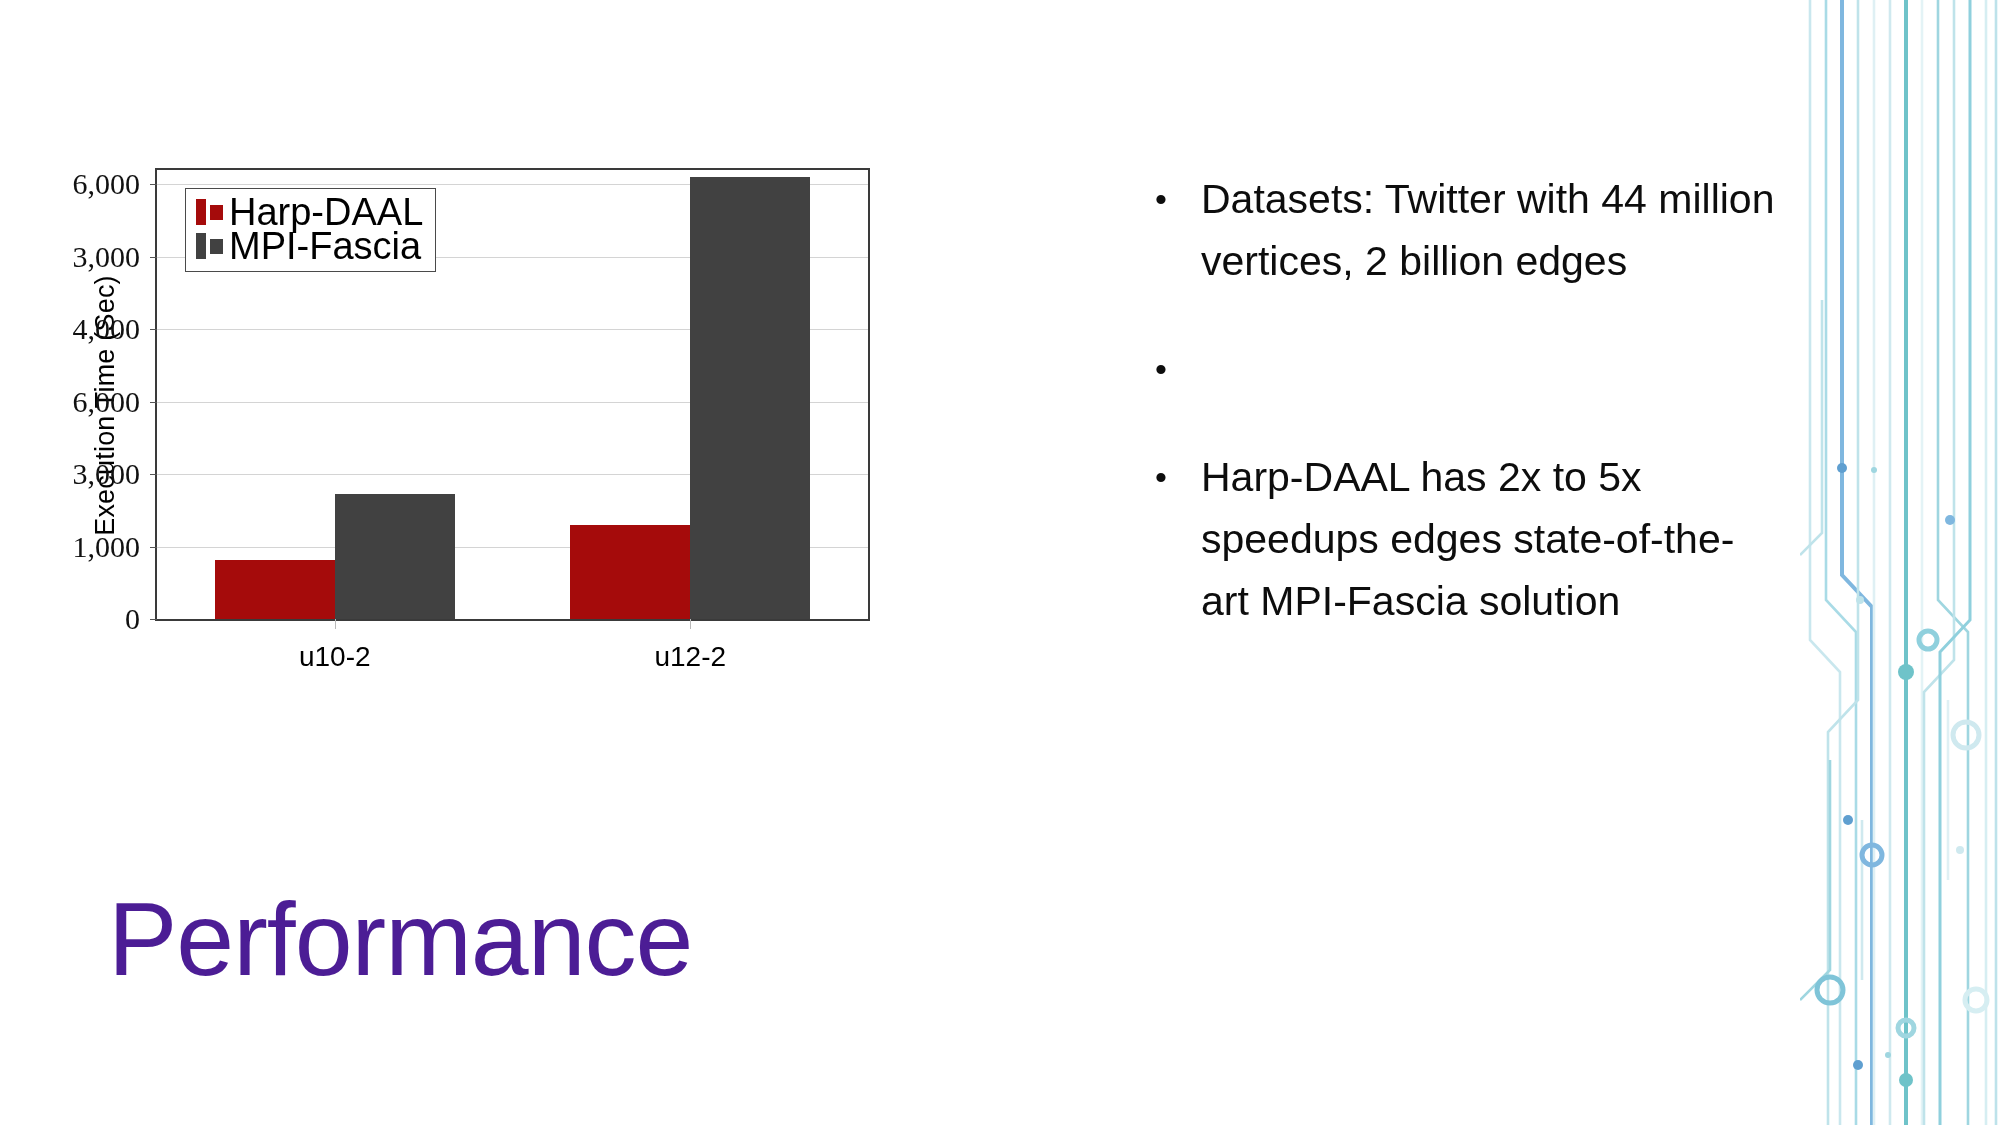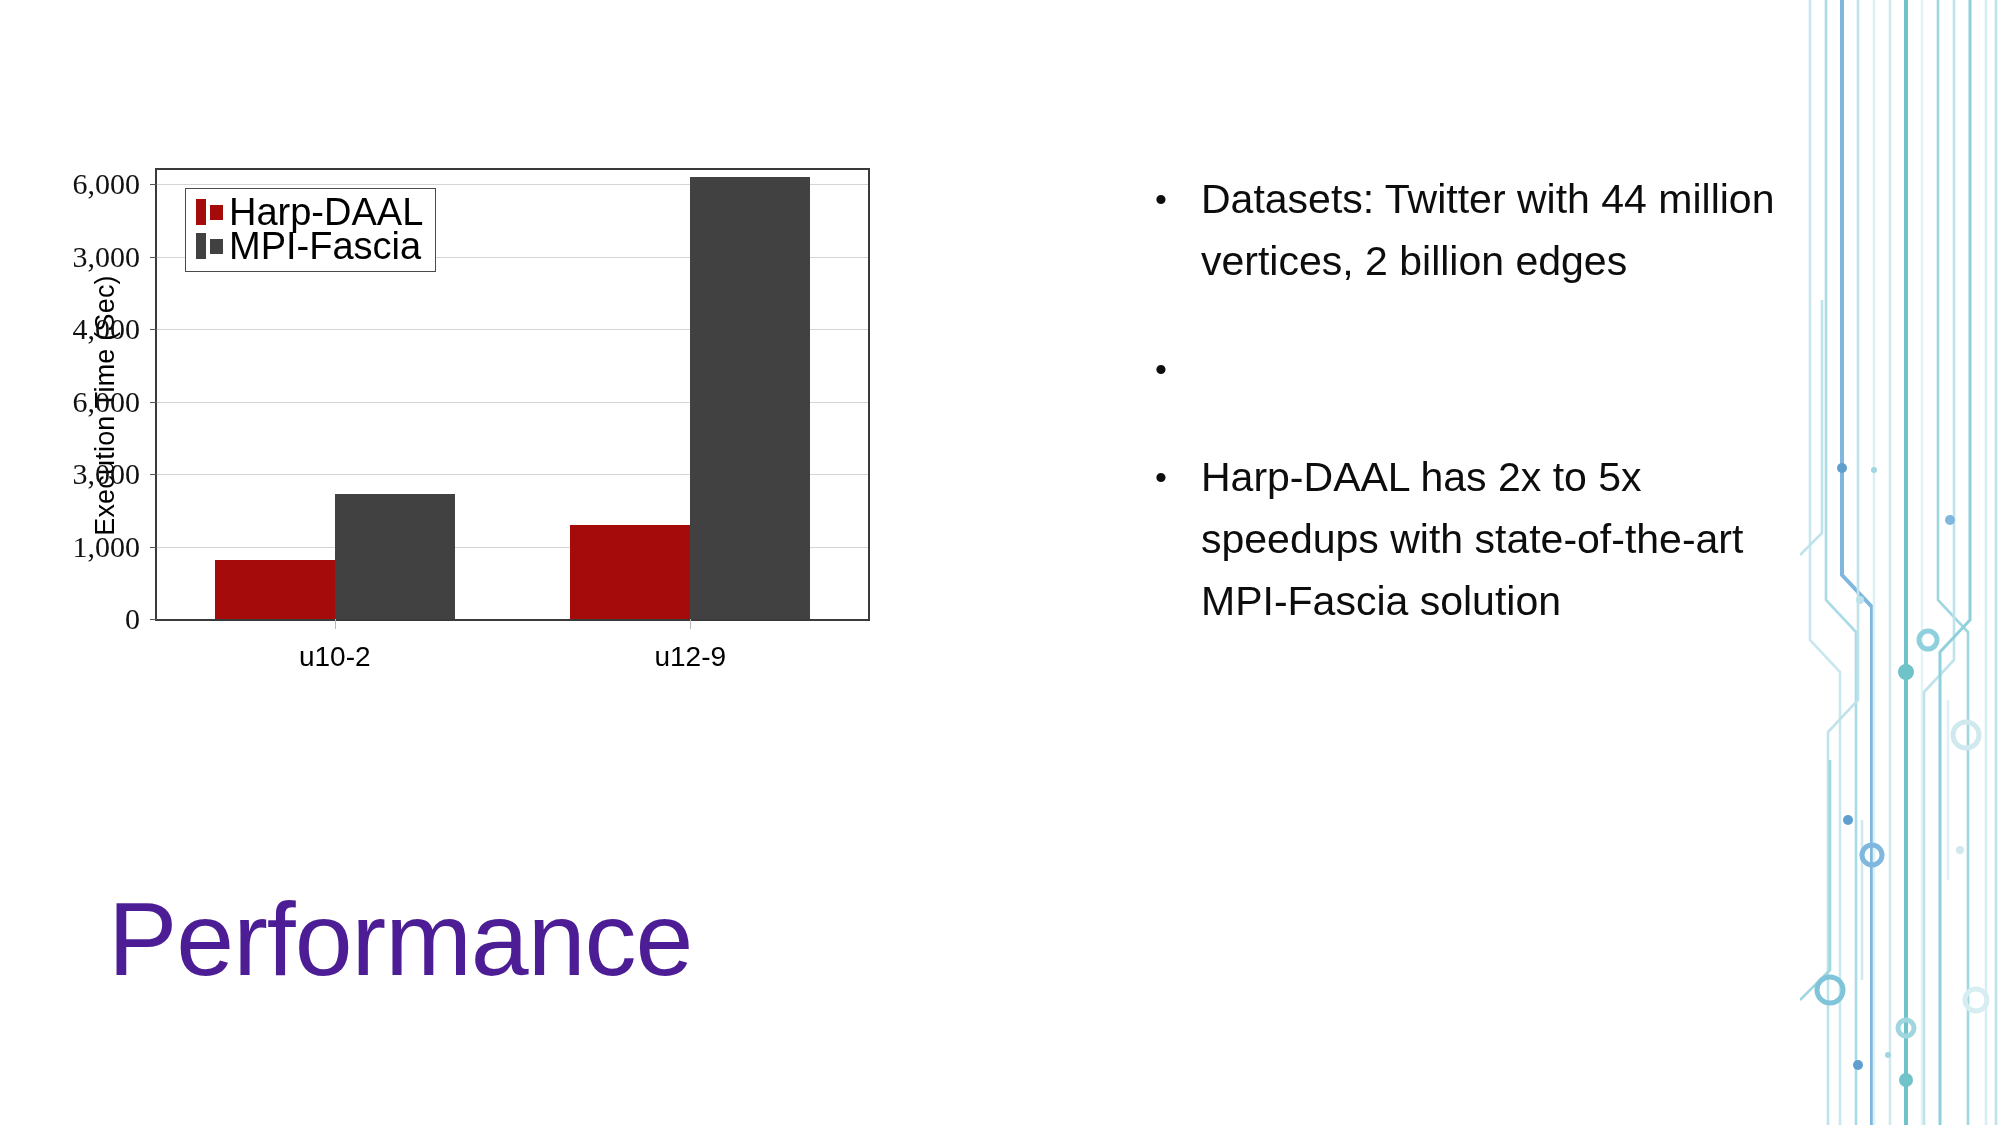--- a/index.html
+++ b/index.html
@@ -157,7 +157,7 @@
     </div>
     <div class="bullet">
       <span class="dot">•</span>
-      <span class="btxt">Harp-DAAL has 2x to 5x speedups with state-of-the-art MPI-Fascia solution</span>
+      <span class="btxt">Harp-DAAL has 2x to 5x speedups edges state-of-the-art MPI-Fascia solution</span>
     </div>
   </div>
 

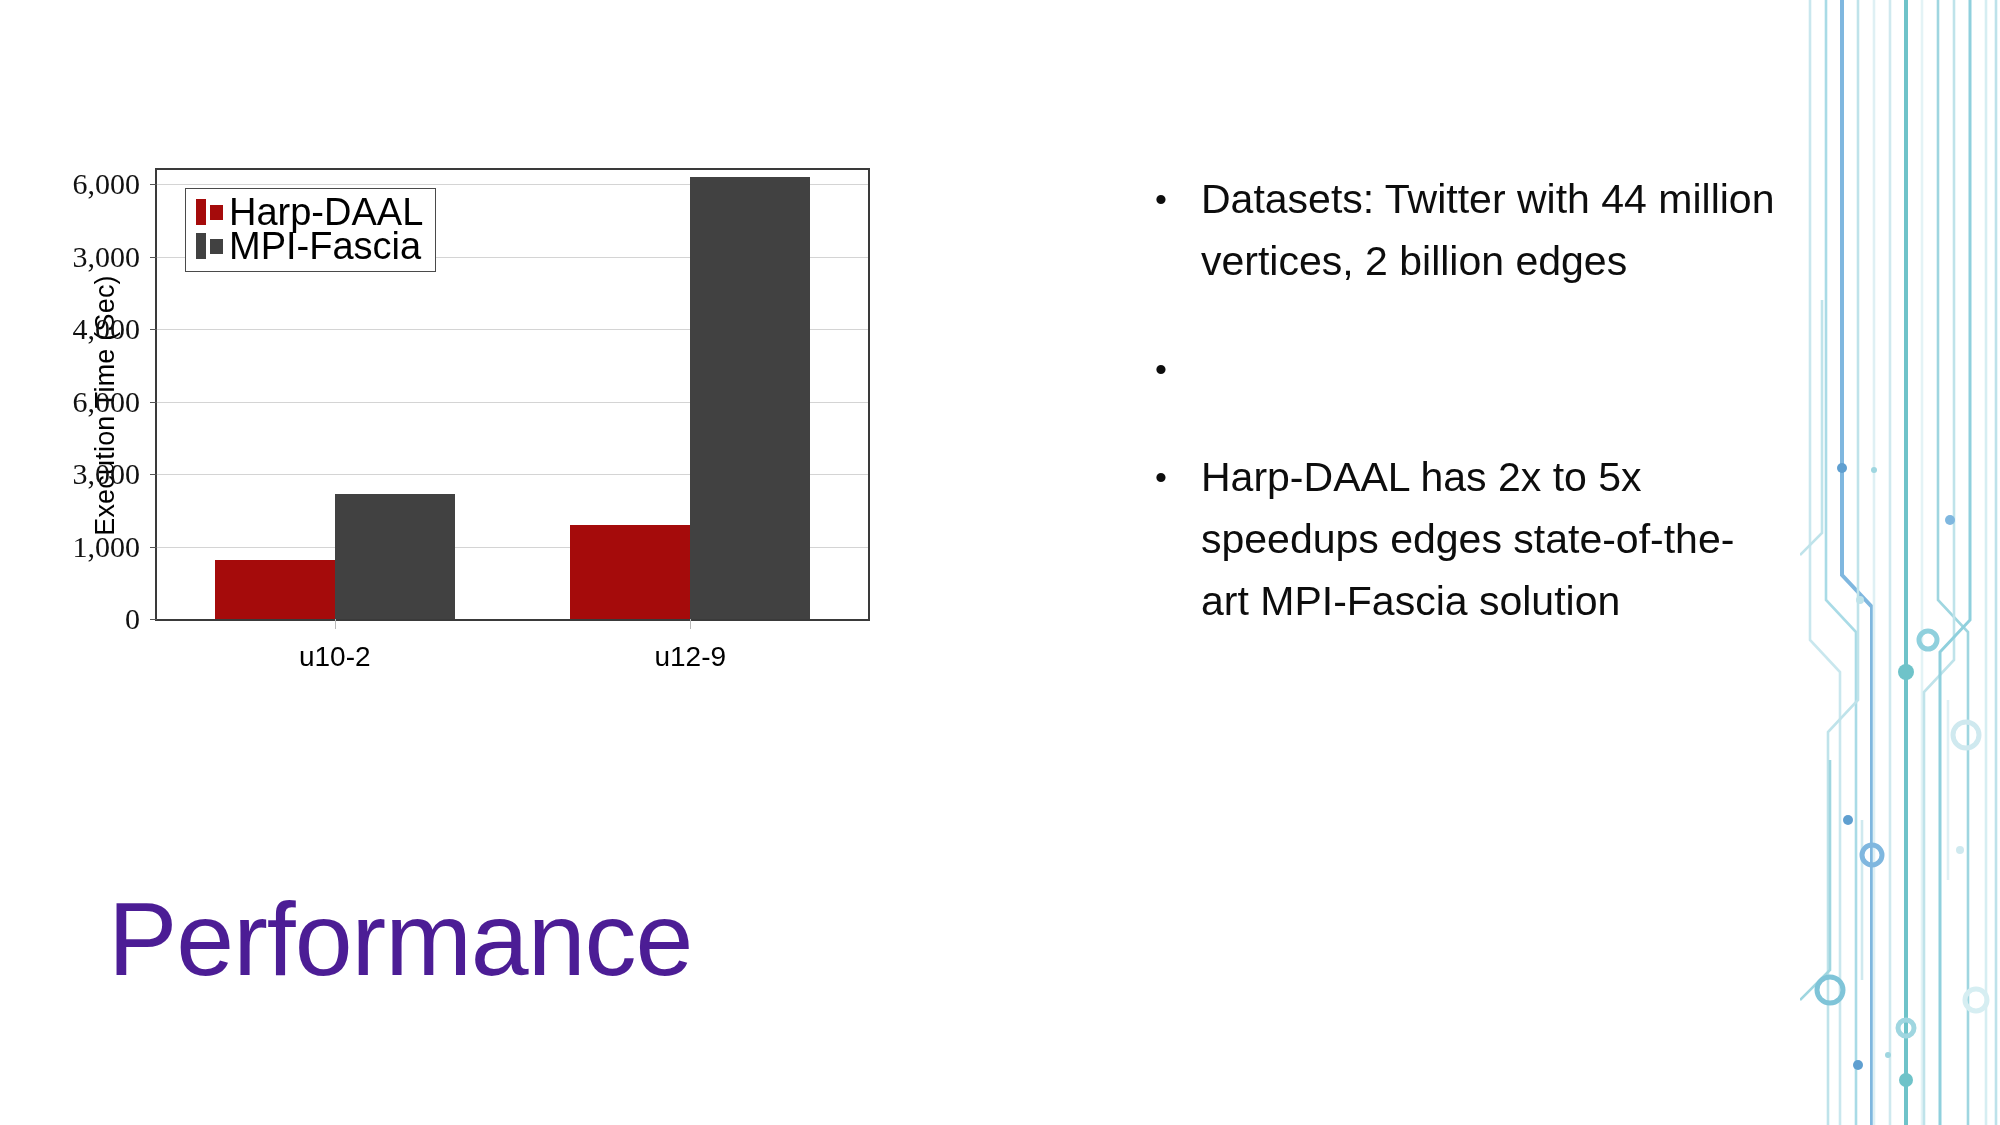--- a/index.html
+++ b/index.html
@@ -125,7 +125,7 @@
           <div class="xtick" style="left: 177.75px;"></div>
           <div class="xcat" style="left: 177.75px;">u10-2</div>
           <div class="xtick" style="left: 533.25px;"></div>
-          <div class="xcat" style="left: 533.25px;">u12-9</div>
+          <div class="xcat" style="left: 533.25px;">u12-2</div>
         </div>
 
       <div class="legend">

